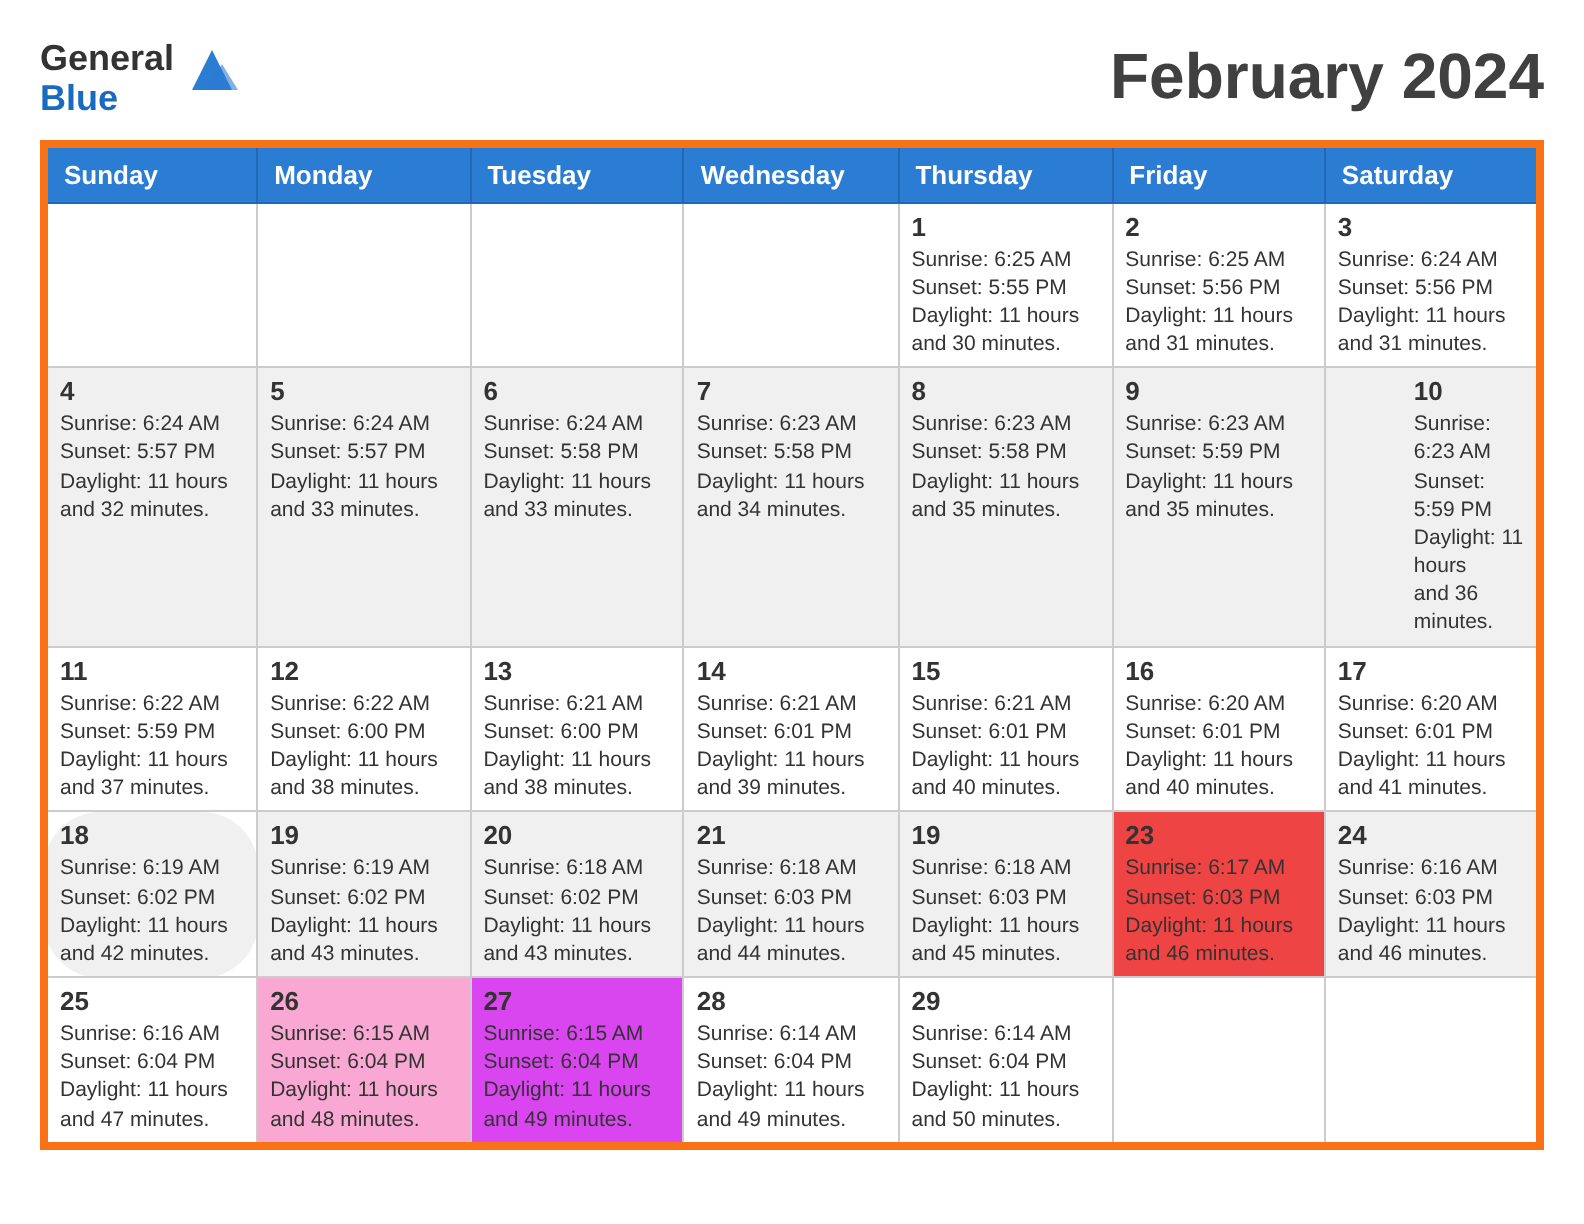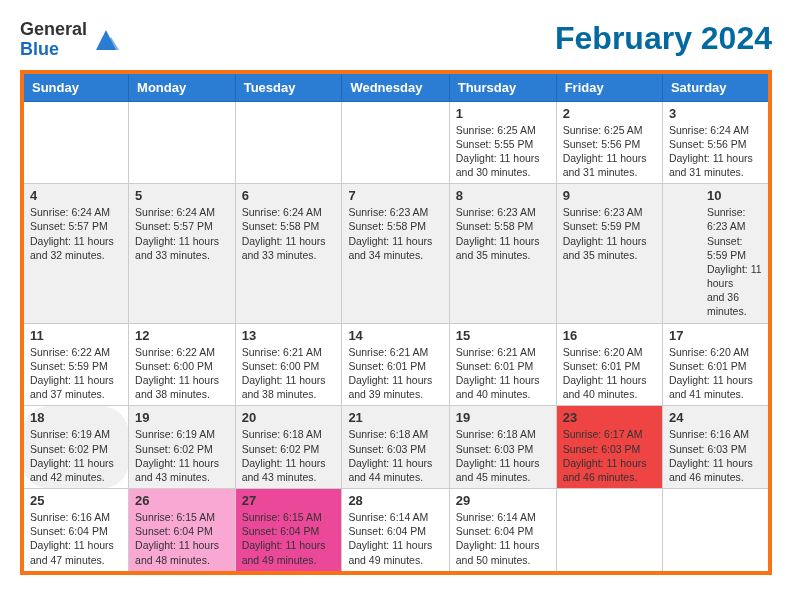--- a/index.html
+++ b/index.html
@@ -18,7 +18,7 @@
     }
     .logo {
       display: flex;
-      align-items: center;
+      align-items: flex-start;
     }
     .logo-text {
       display: flex;

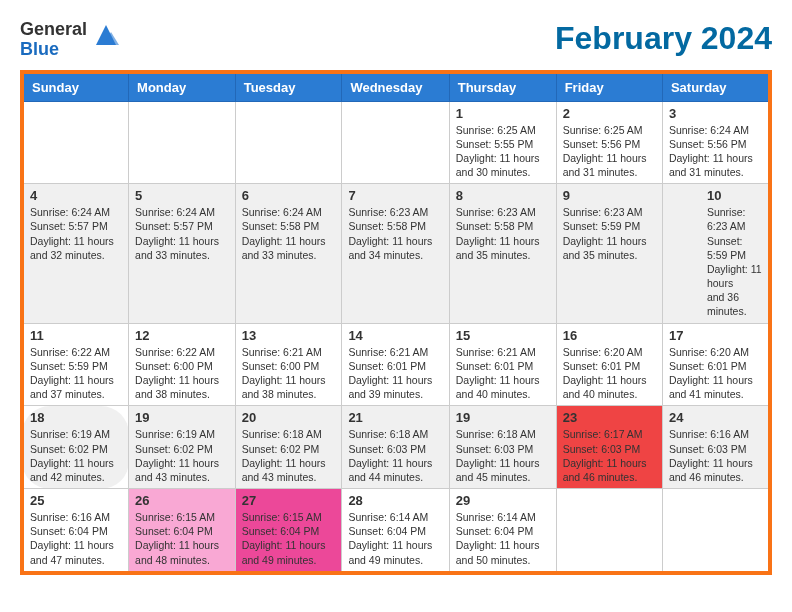--- a/index.html
+++ b/index.html
@@ -46,7 +46,7 @@
     .main-title {
       font-size: 32px;
       font-weight: bold;
-      color: #0369a1;
+      color: #404040;
     }
     .subtitle {
       font-size: 16px;

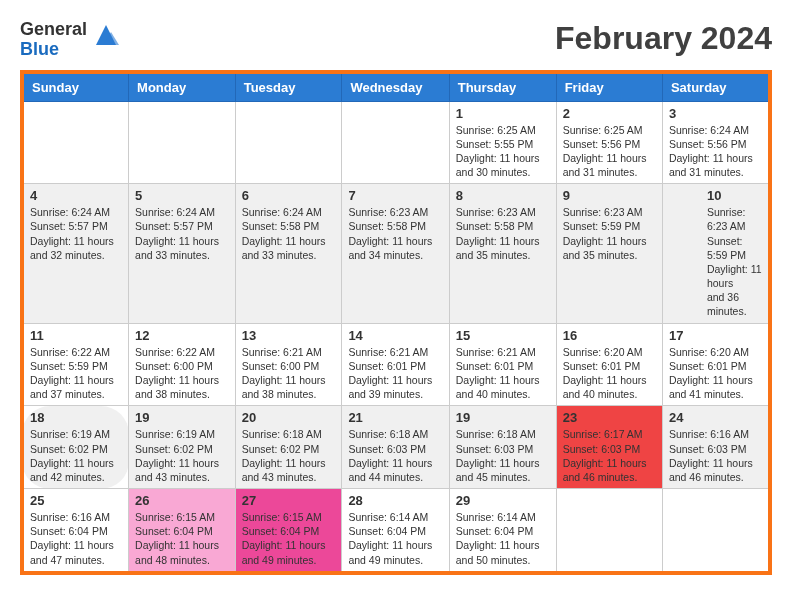--- a/index.html
+++ b/index.html
@@ -319,7 +319,7 @@
 Daylight: 11 hours
 and 48 minutes.</div>
         </td>
-        <td style="background: #ec4899;">
+        <td style="background: #d946ef;">
           <span class="day-number">27</span>
           <div class="day-info" style="white-space: pre-line;">Sunrise: 6:15 AM
 Sunset: 6:04 PM

